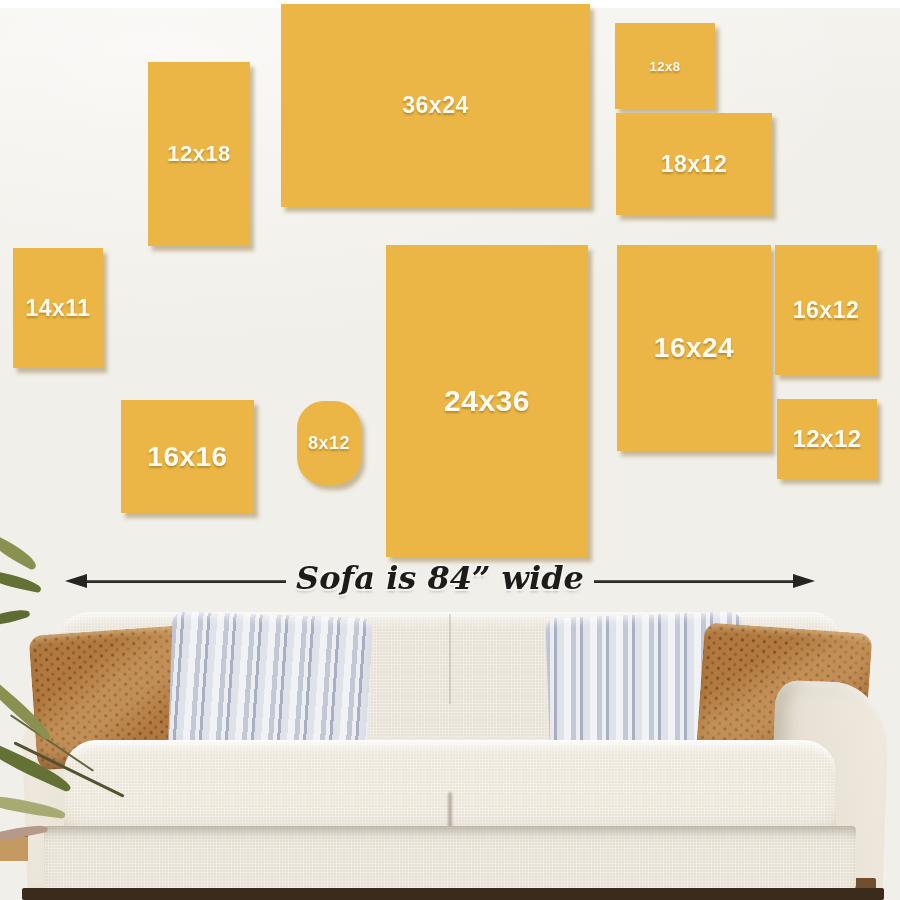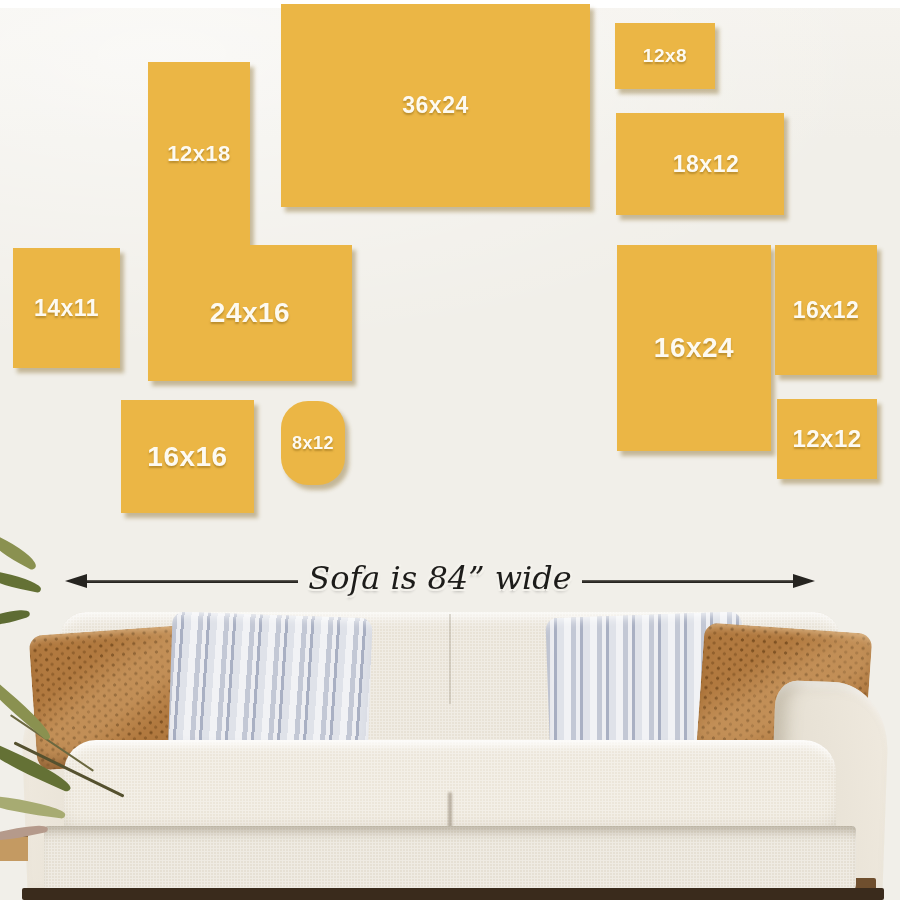--- a/index.html
+++ b/index.html
@@ -134,7 +134,7 @@
       <div class="size-box" style="left: 281px; top: 4px; width: 309px; height: 203px; font-size: 23px;">
         <span>36x24</span>
       </div>
-      <div class="size-box" style="left: 615px; top: 23px; width: 100px; height: 66px; font-size: 19px;">
+      <div class="size-box" style="left: 615px; top: 23px; width: 100px; height: 86px; font-size: 13px;">
         <span>12x8</span>
       </div>
       <div class="size-box" style="left: 616px; top: 113px; width: 156px; height: 102px; font-size: 23px; padding-left: 12px;">

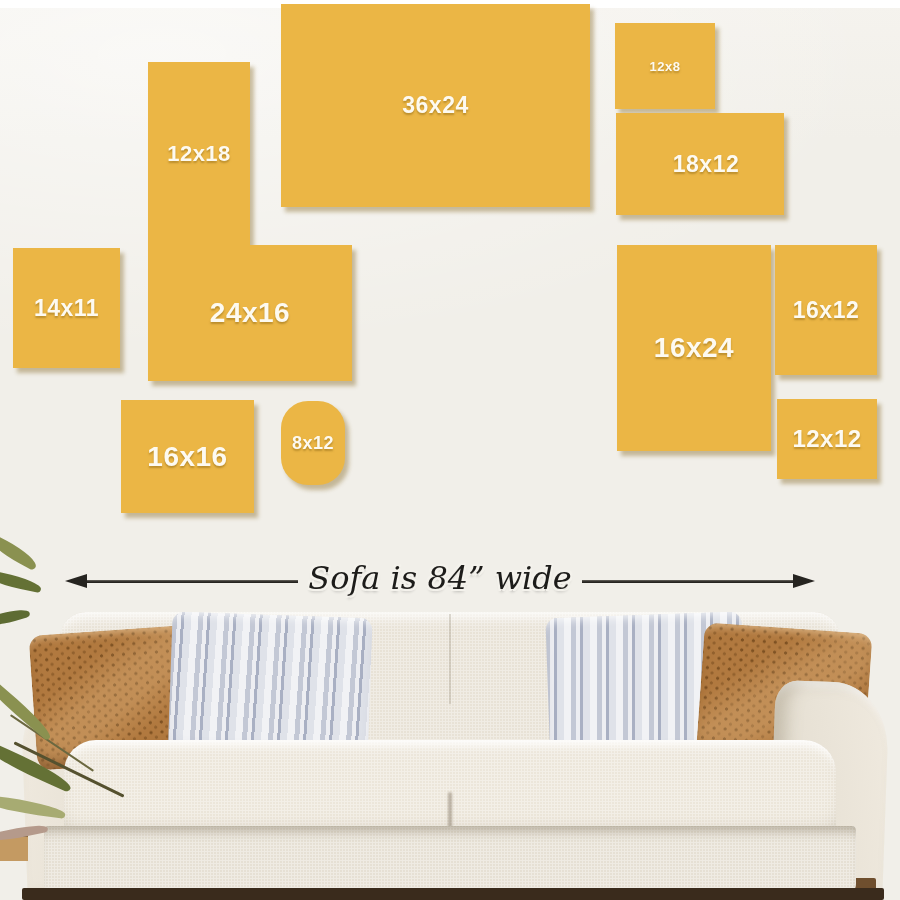--- a/index.html
+++ b/index.html
@@ -137,7 +137,7 @@
       <div class="size-box" style="left: 615px; top: 23px; width: 100px; height: 86px; font-size: 13px;">
         <span>12x8</span>
       </div>
-      <div class="size-box" style="left: 616px; top: 113px; width: 156px; height: 102px; font-size: 23px; padding-left: 12px;">
+      <div class="size-box" style="left: 616px; top: 113px; width: 156px; height: 102px; font-size: 23px;">
         <span>18x12</span>
       </div>
       <div class="size-box" style="left: 13px; top: 248px; width: 107px; height: 120px; font-size: 23px;">

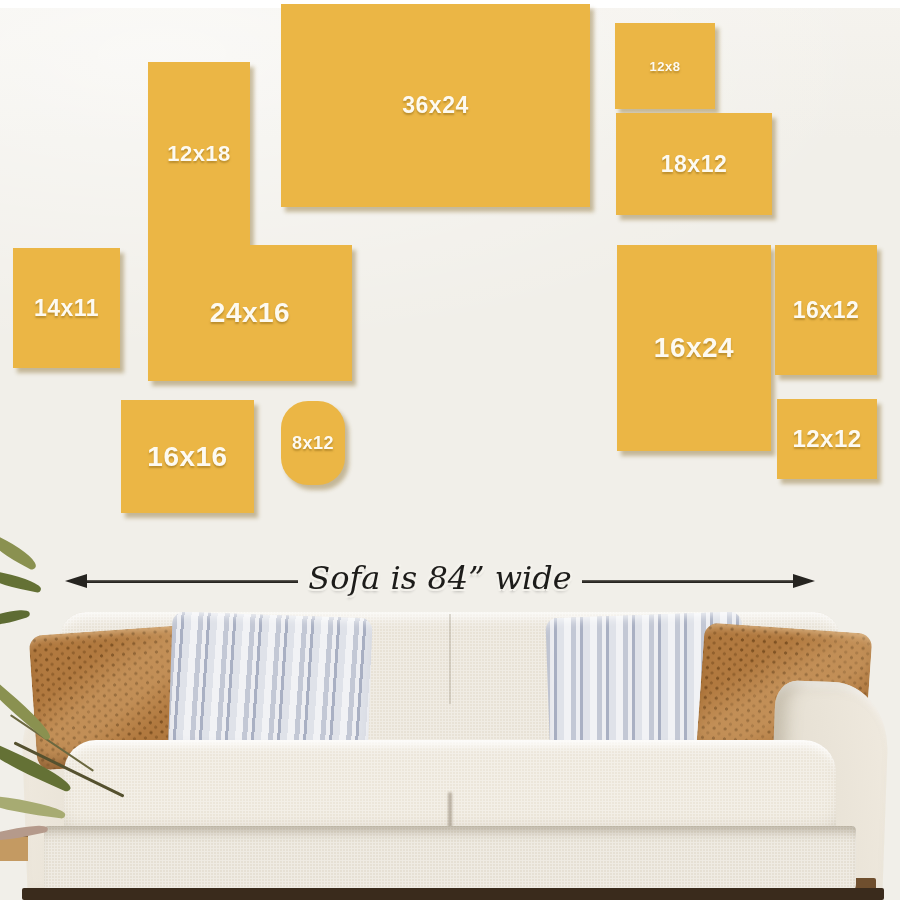--- a/index.html
+++ b/index.html
@@ -140,7 +140,7 @@
       <div class="size-box" style="left: 616px; top: 113px; width: 156px; height: 102px; font-size: 23px;">
         <span>18x12</span>
       </div>
-      <div class="size-box" style="left: 13px; top: 248px; width: 107px; height: 120px; font-size: 23px;">
+      <div class="size-box" style="left: 13px; top: 248px; width: 90px; height: 120px; font-size: 23px;">
         <span>14x11</span>
       </div>
       <div class="size-box" style="left: 148px; top: 245px; width: 204px; height: 136px; font-size: 28px;">

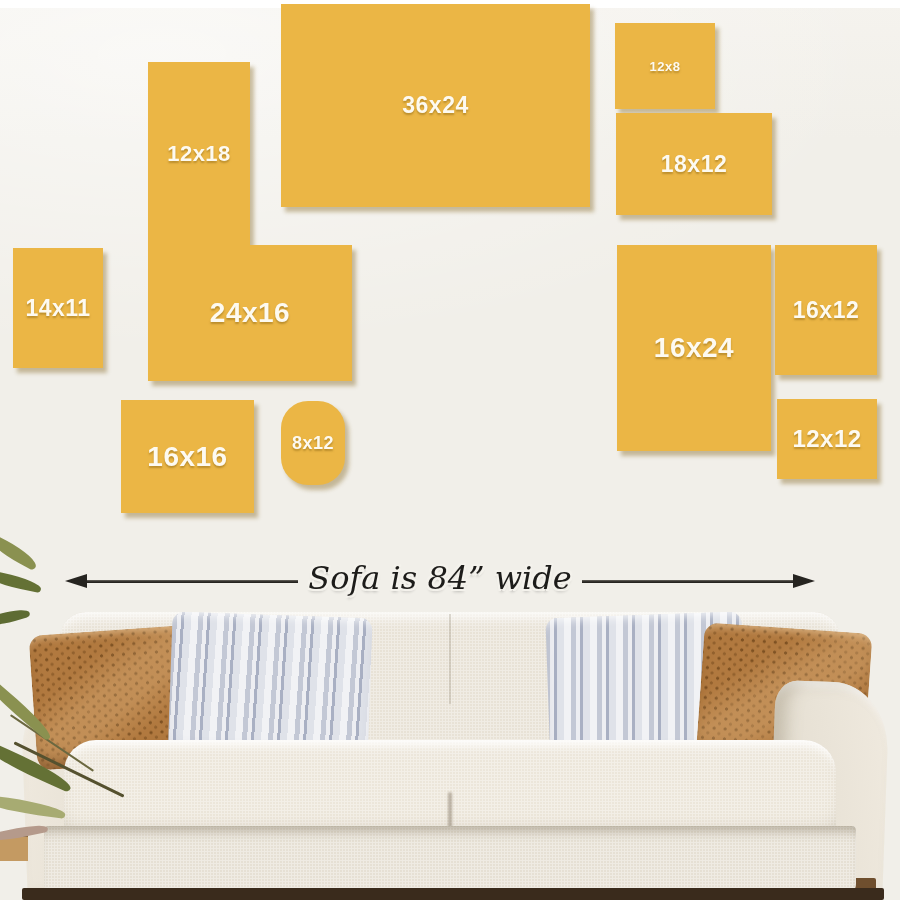--- a/index.html
+++ b/index.html
@@ -143,9 +143,6 @@
       <div class="size-box" style="left: 13px; top: 248px; width: 90px; height: 120px; font-size: 23px;">
         <span>14x11</span>
       </div>
-      <div class="size-box" style="left: 148px; top: 245px; width: 204px; height: 136px; font-size: 28px;">
-        <span>24x16</span>
-      </div>
       <div class="size-box" style="left: 617px; top: 245px; width: 154px; height: 206px; font-size: 28px;">
         <span>16x24</span>
       </div>

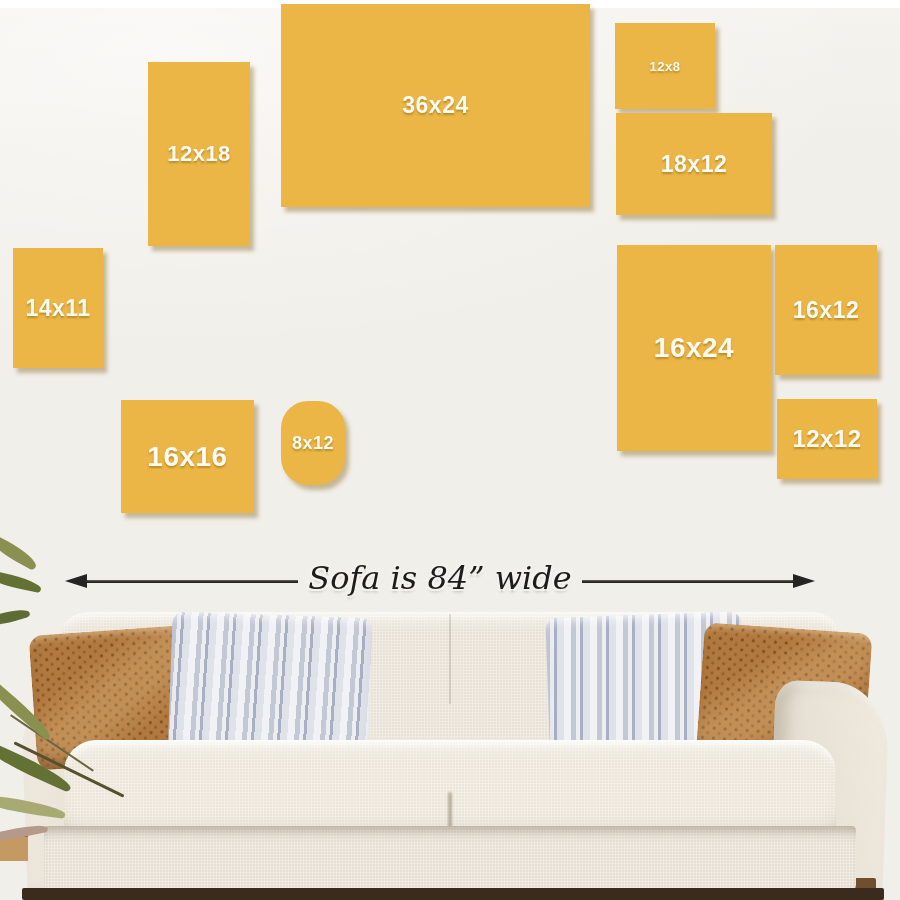--- a/index.html
+++ b/index.html
@@ -143,6 +143,9 @@
       <div class="size-box" style="left: 13px; top: 248px; width: 90px; height: 120px; font-size: 23px;">
         <span>14x11</span>
       </div>
+      <div class="size-box" style="left: 386px; top: 245px; width: 202px; height: 312px; font-size: 30px;">
+        <span>24x36</span>
+      </div>
       <div class="size-box" style="left: 617px; top: 245px; width: 154px; height: 206px; font-size: 28px;">
         <span>16x24</span>
       </div>

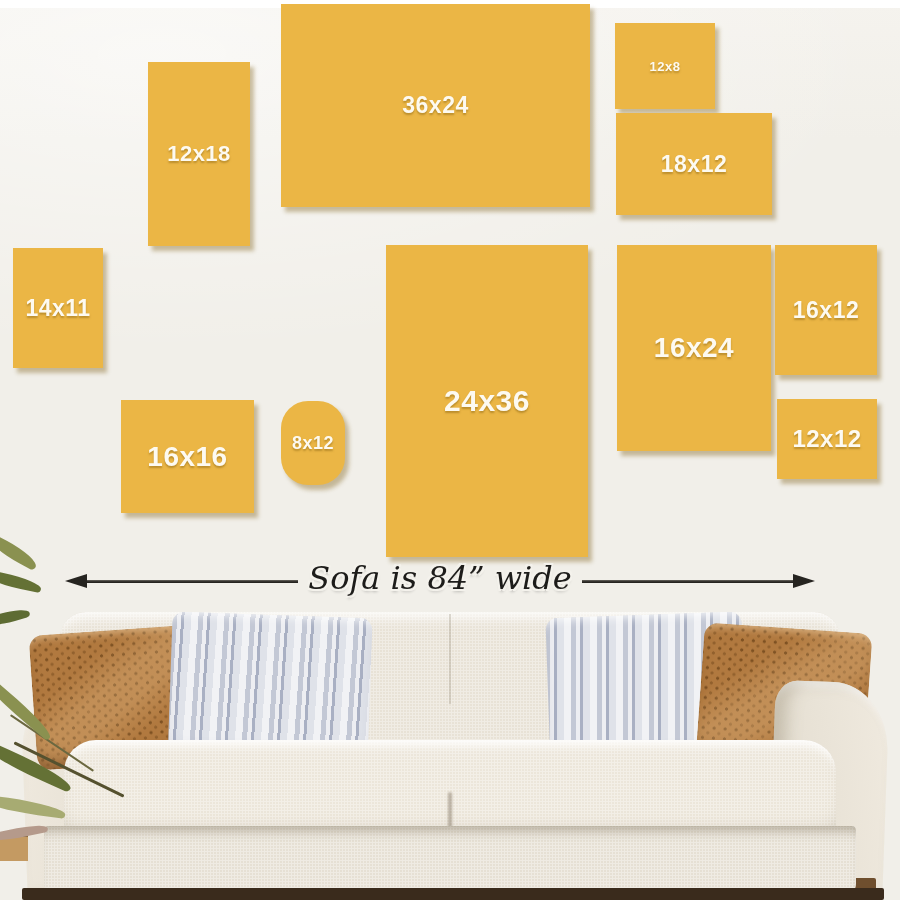--- a/index.html
+++ b/index.html
@@ -155,7 +155,7 @@
       <div class="size-box" style="left: 121px; top: 400px; width: 133px; height: 113px; font-size: 28px;">
         <span>16x16</span>
       </div>
-      <div class="size-box" style="left: 281px; top: 401px; width: 64px; height: 84px; font-size: 18px; border-radius: 27px;">
+      <div class="size-box" style="left: 297px; top: 401px; width: 64px; height: 84px; font-size: 18px; border-radius: 27px;">
         <span>8x12</span>
       </div>
       <div class="size-box" style="left: 777px; top: 399px; width: 100px; height: 80px; font-size: 24px;">

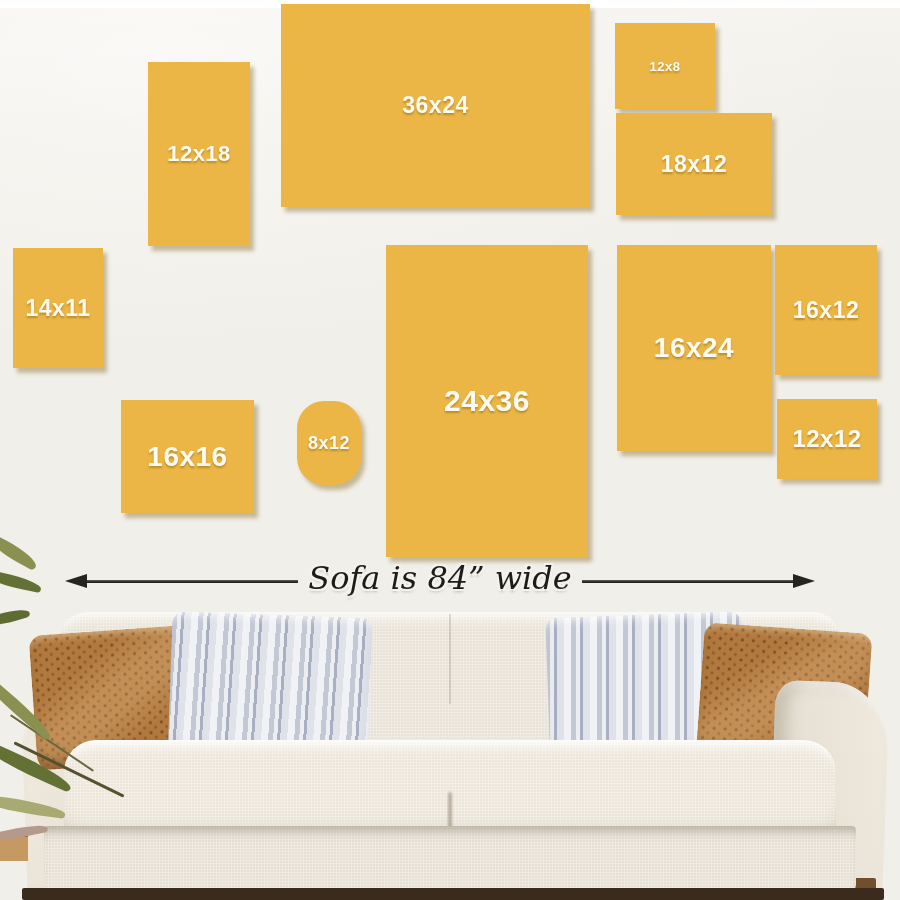--- a/index.html
+++ b/index.html
@@ -38,7 +38,7 @@
   .a-line{flex:1;height:3px;background:linear-gradient(180deg,#6a6760,var(--arrow,#262420) 65%);}
   .arrow-label{
     margin:0 10px;transform:translateY(-3px);
-    font-family:"DejaVu Serif", serif;font-style:italic;font-weight:normal;
+    font-family:"DejaVu Serif", serif;font-style:italic;font-weight:bold;
     font-size:32px;color:#1d1c1a;white-space:nowrap;
     text-shadow:-2px -2px 0 #f4f2ec, 2px -2px 0 #f4f2ec, -2px 2px 0 #f4f2ec,
                  2px 2px 0 #f4f2ec, 0 3px 3px rgba(0,0,0,.22);

